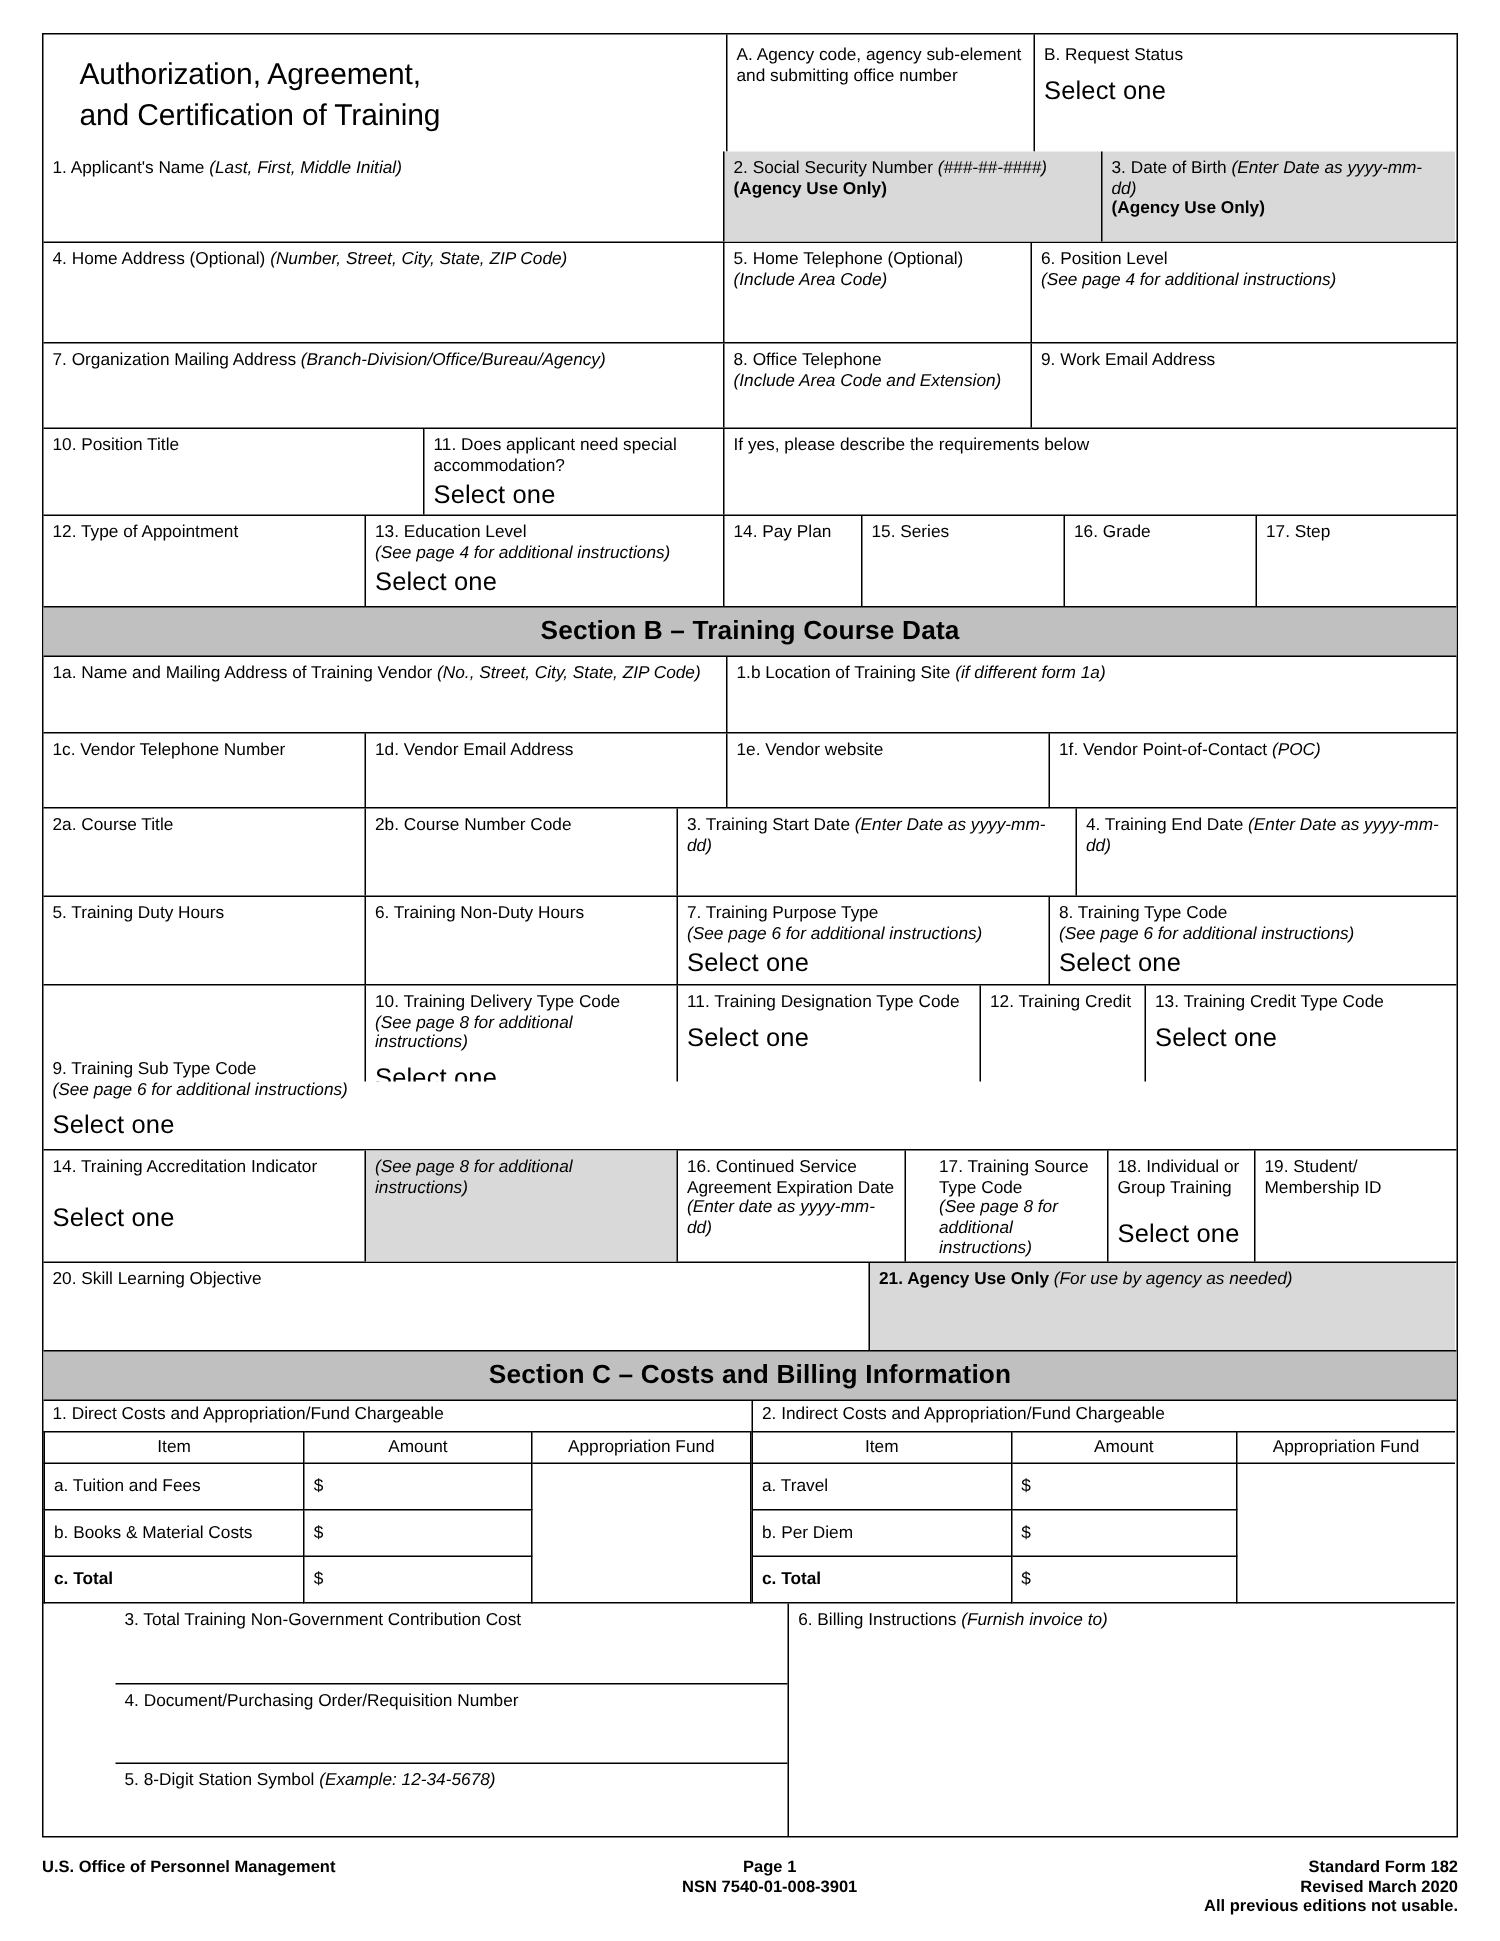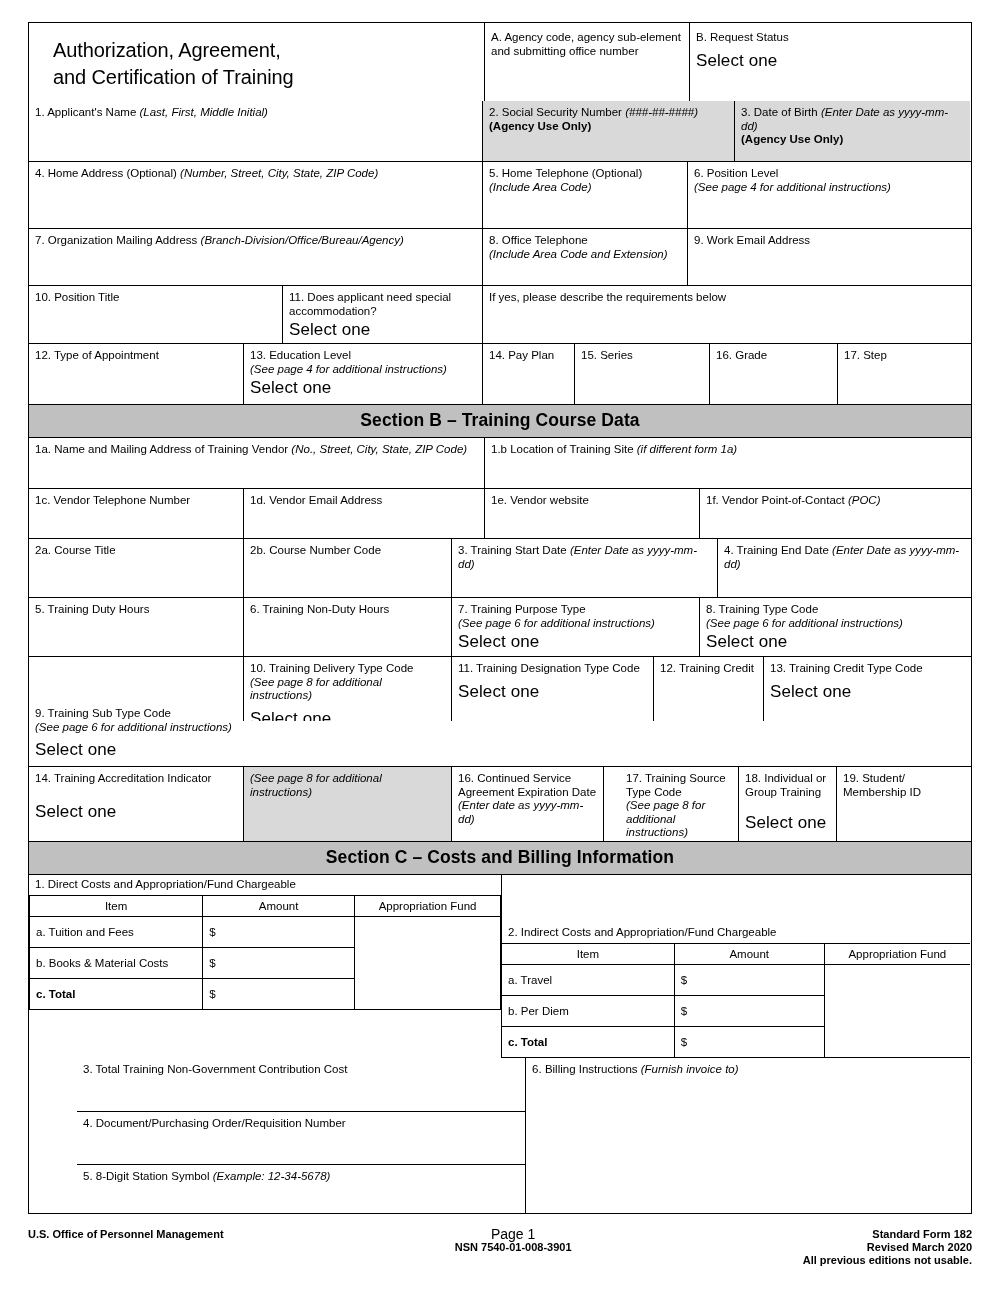--- a/index.html
+++ b/index.html
@@ -258,6 +258,14 @@
       </div>
     </div>
 
+    <div class="row bt">
+      <div class="cell" style="width:550px;height:58px;">
+        <div class="lbl">20. Skill Learning Objective</div>
+      </div>
+      <div class="cell bl shade" style="width:391px;height:58px;">
+        <div class="lbl"><b>21. Agency Use Only</b> <i>(For use by agency as needed)</i></div>
+      </div>
+    </div>
 
     <div class="secbar">Section C – Costs and Billing Information</div>
 

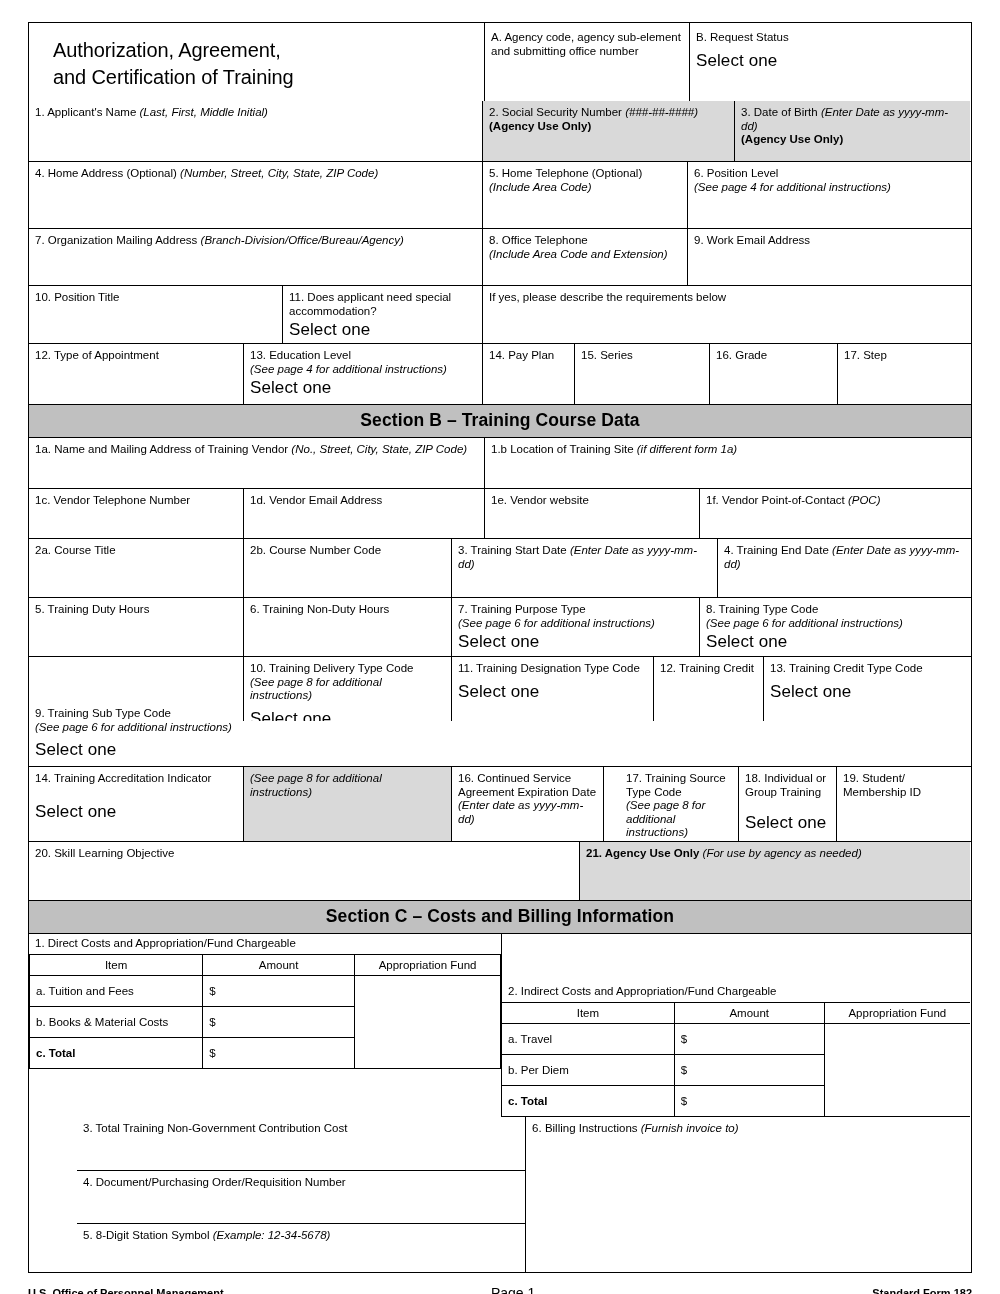--- a/index.html
+++ b/index.html
@@ -298,7 +298,7 @@
           </table>
       </div>
       <div style="width:469px;box-sizing:border-box;border-left:1px solid #000;">
-        <div class="cell" style="width:100%;height:20px;padding:3px 6px;margin-top:48px;">
+        <div class="cell" style="width:100%;height:20px;padding:3px 6px;">
           <div class="lbl">2. Indirect Costs and Appropriation/Fund Chargeable</div>
         </div>
         <table class="ctbl">

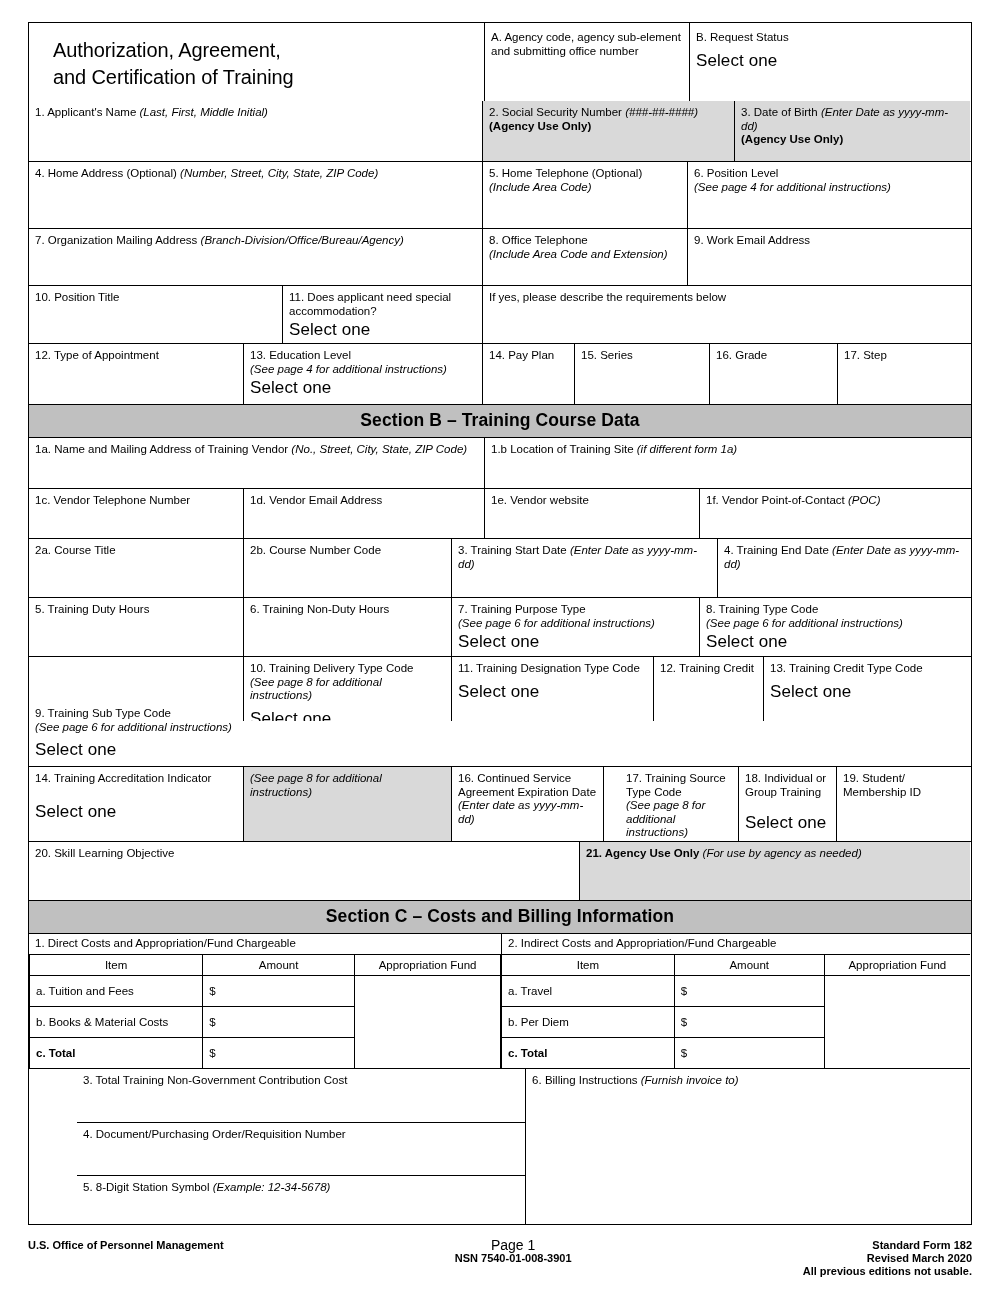--- a/index.html
+++ b/index.html
@@ -45,7 +45,7 @@
   .footer{width:944px;display:flex;justify-content:space-between;align-items:flex-start;
           margin-top:14px;font-size:11px;font-weight:bold;line-height:13px;}
   .foot-mid{text-align:center;}
-  .foot-mid .pg{font-size:14px;font-weight:normal;}
+  .foot-mid .pg{font-size:11px;font-weight:bold;}
   .foot-right{text-align:right;}
   .foot-left{padding-top:0px;}
 </style>

